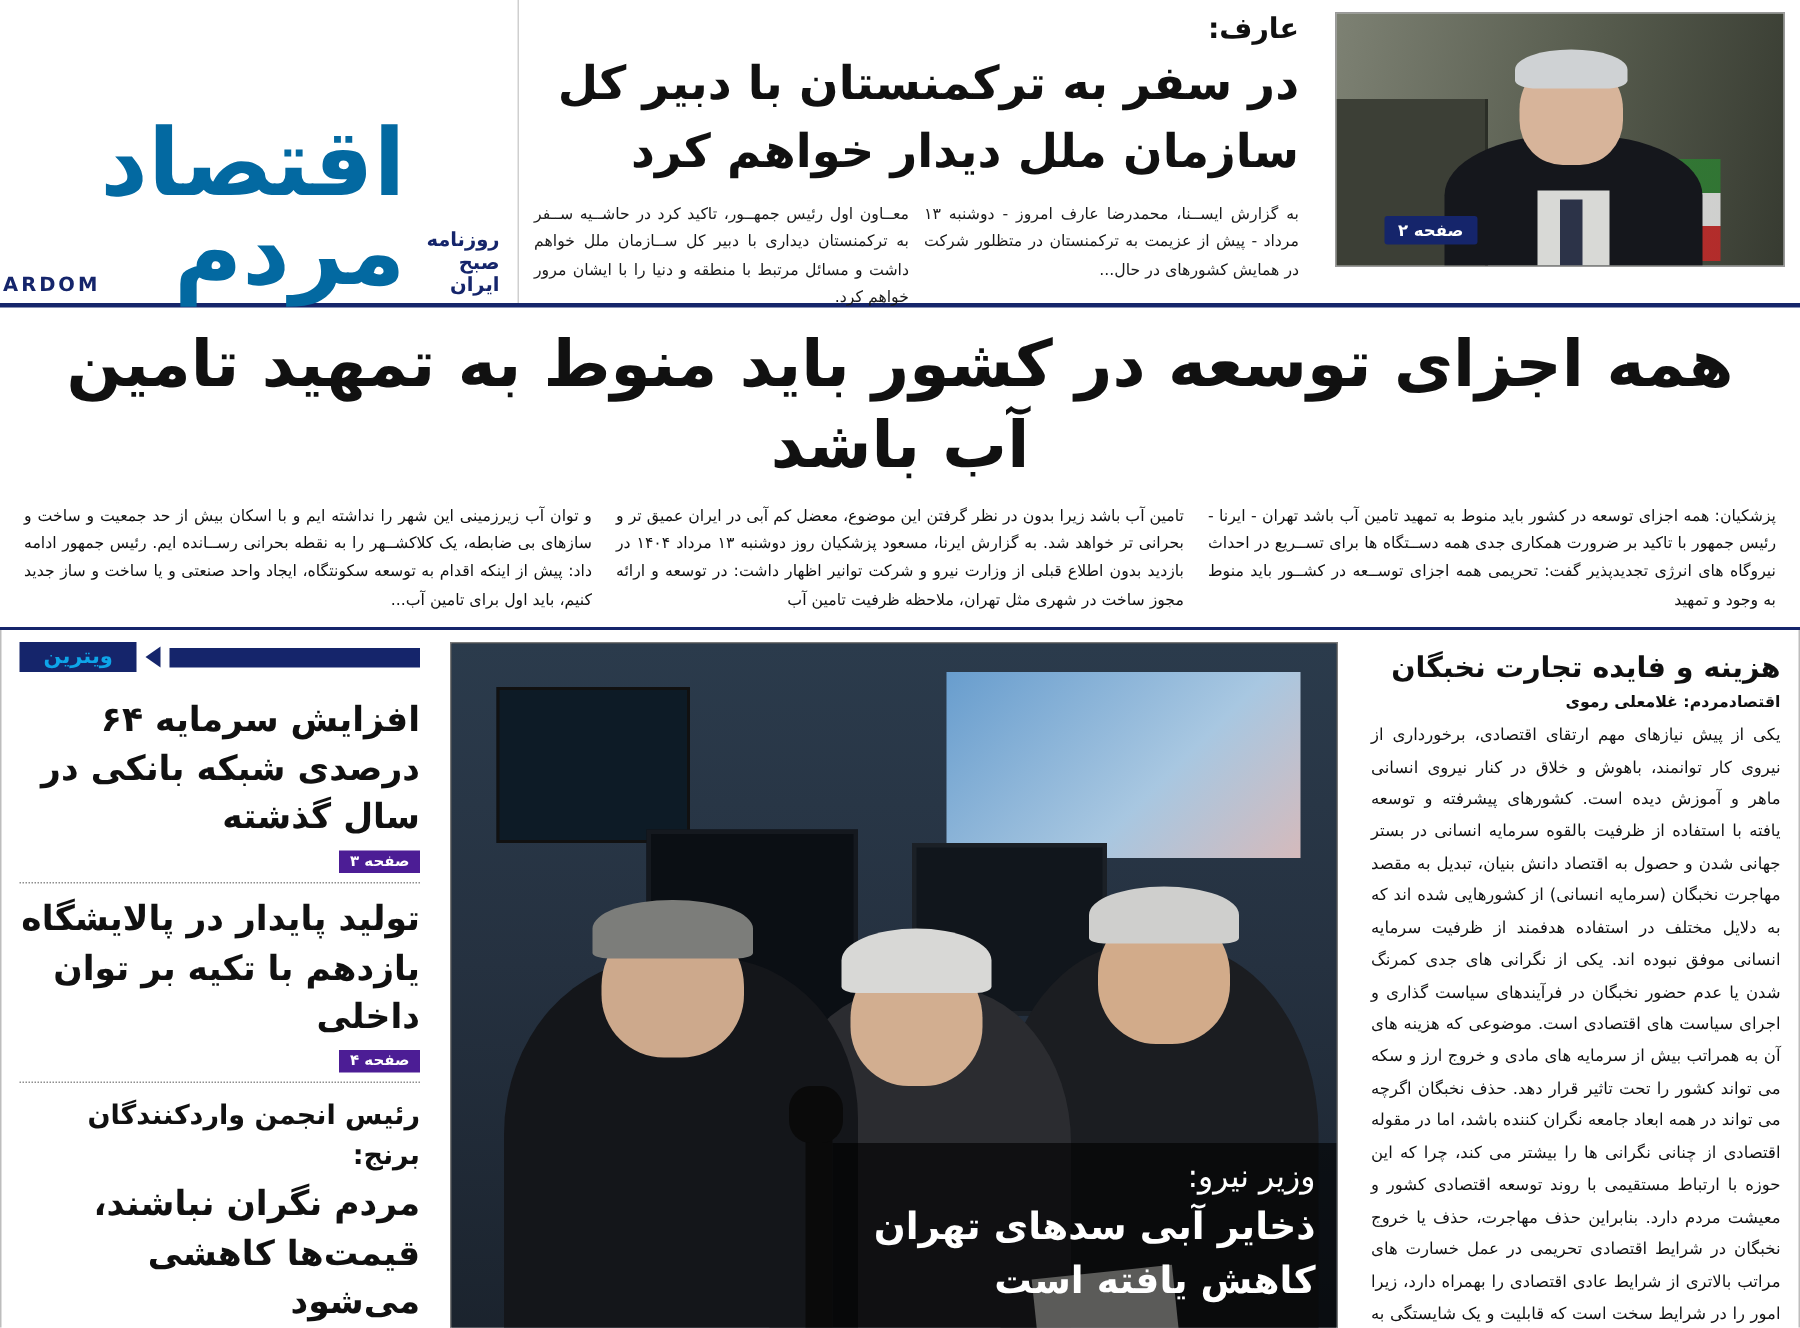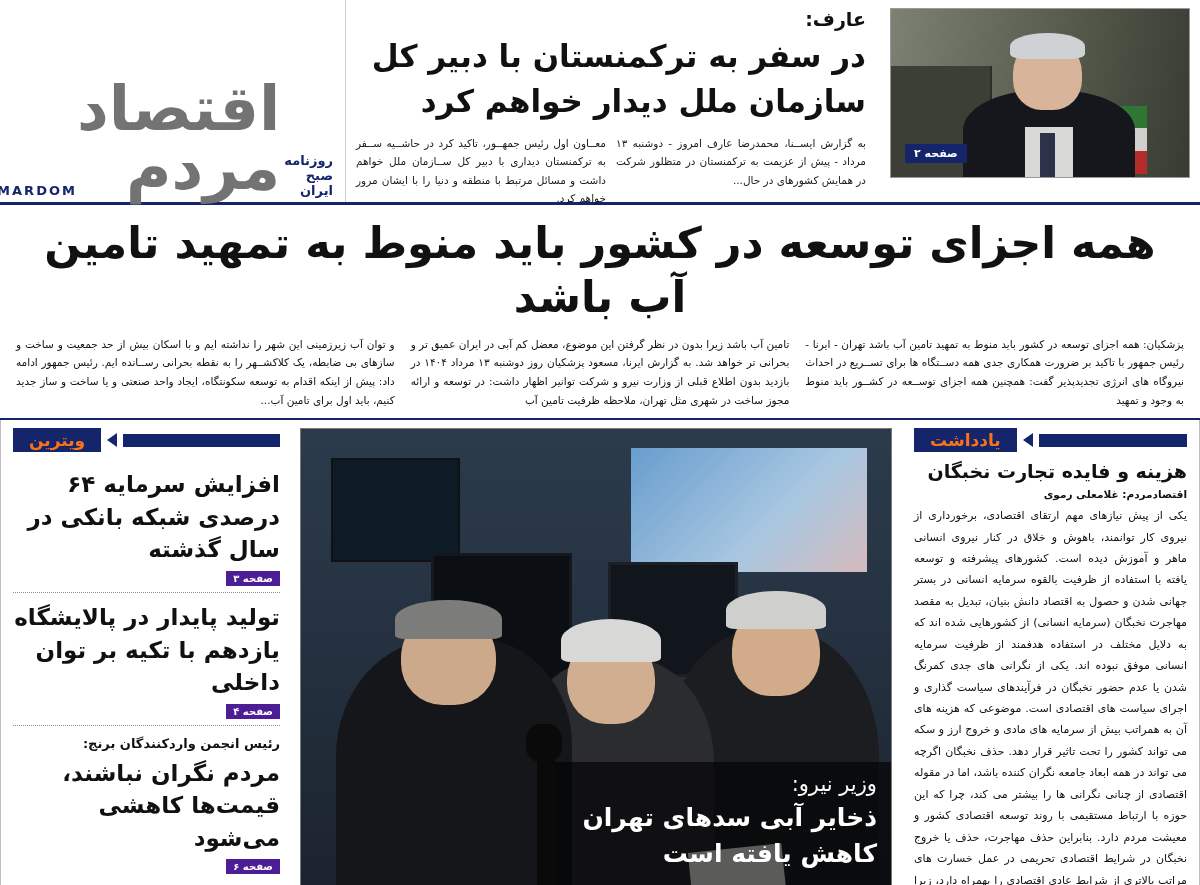--- a/index.html
+++ b/index.html
@@ -31,8 +31,8 @@
   }
   .brand-name {
     font-size: 62px; line-height: 0.95; font-weight: bold;
-    color: #737373; letter-spacing: -1px; direction: rtl;
-    margin-top: -44px; margin-right: 0;
+    color: #0369a1; letter-spacing: -1px; direction: rtl;
+    margin-top: -44px; margin-right: 10px;
     font-family: "DejaVu Sans", sans-serif;
   }
   .brand-latin {

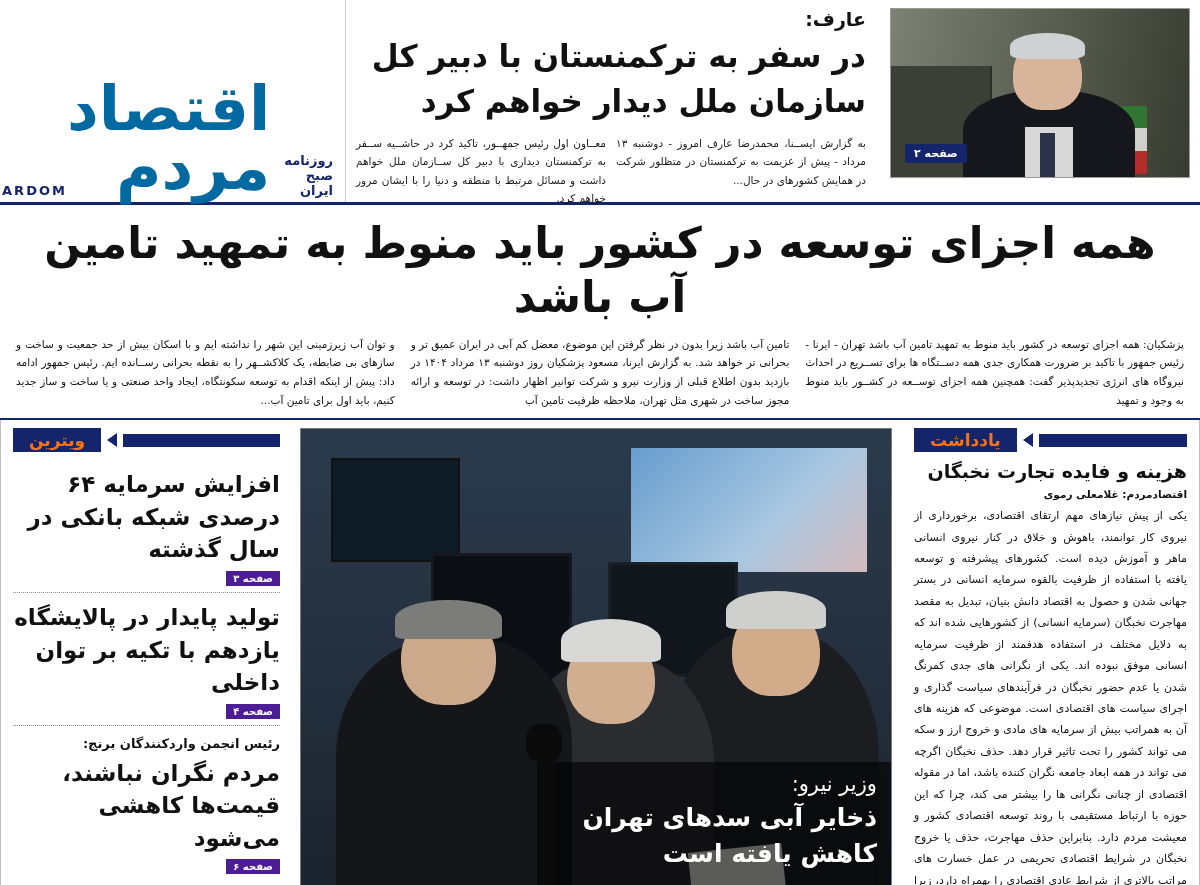--- a/index.html
+++ b/index.html
@@ -74,7 +74,7 @@
   .ph-hair { position: absolute; left: 40%; top: 14%; width: 25%; height: 16%; background: #cfd2d4; border-radius: 50% 50% 20% 20%; }
   .ph-flag { position: absolute; right: 14%; bottom: 2%; width: 12%; height: 40%; background: linear-gradient(#2e7d32 33%, #e8e8e8 33% 66%, #c62828 66%); opacity: .85; }
   .page-flag {
-    position: absolute; left: 14px; bottom: 14px;
+    position: absolute; left: 32px; bottom: 14px;
     background: #15256b; color: #fff; font-size: 11px; font-weight: bold;
     padding: 3px 9px; border-radius: 2px;
   }

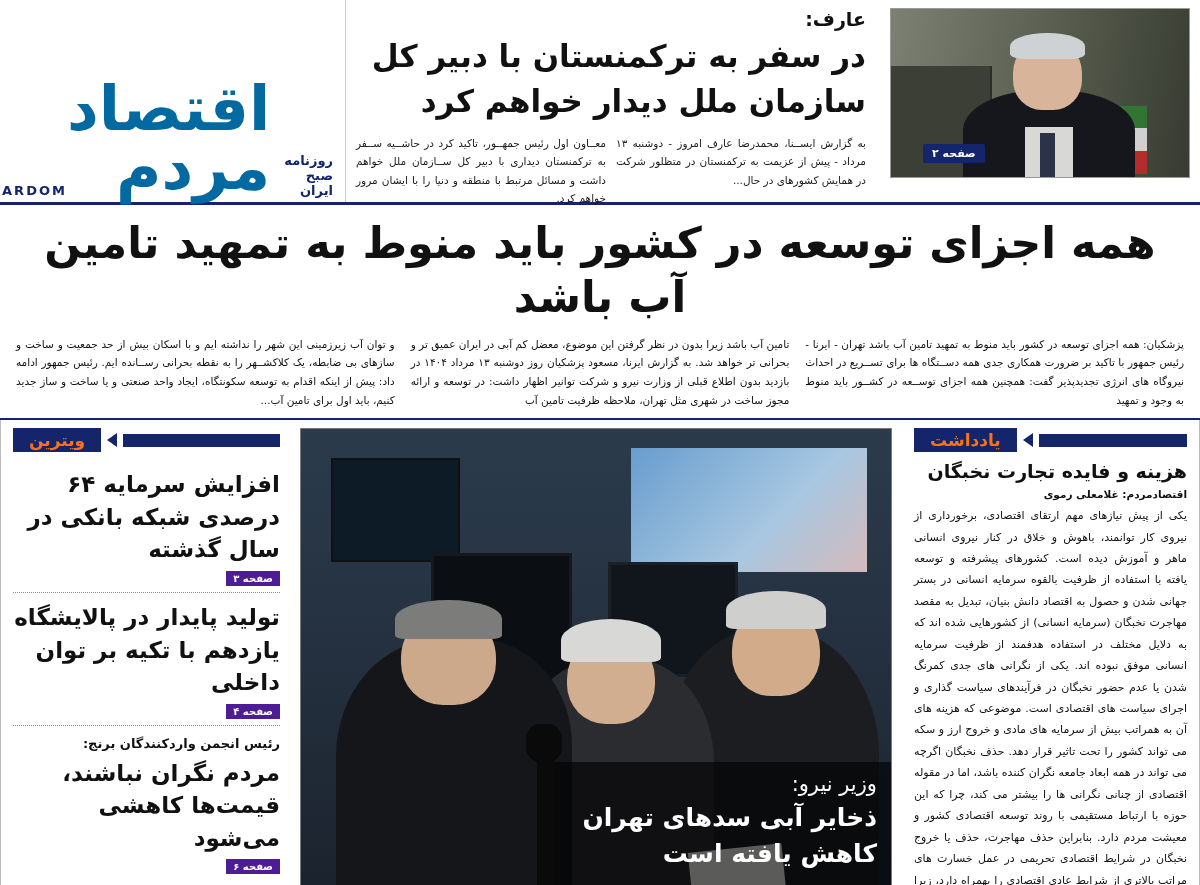--- a/index.html
+++ b/index.html
@@ -199,7 +199,7 @@
   <div class="band">
     <div class="band-headline">همه اجزای توسعه در کشور باید منوط به تمهید تامین آب باشد</div>
     <div class="band-cols">
-      <div>پزشکیان: همه اجزای توسعه در کشور باید منوط به تمهید تامین آب باشد تهران - ایرنا - رئیس جمهور با تاکید بر ضرورت همکاری جدی همه دســتگاه ها برای تســریع در احداث نیروگاه های انرژی تجدیدپذیر گفت: همچنین همه اجزای توســعه در کشــور باید منوط به وجود و تمهید</div>
+      <div>پزشکیان: همه اجزای توسعه در کشور باید منوط به تمهید تامین آب باشد تهران - ایرنا - رئیس جمهور با تاکید بر ضرورت همکاری جدی همه دســتگاه ها برای تســریع در احداث نیروگاه های انرژی تجدیدپذیر گفت: تحریمی همه اجزای توســعه در کشــور باید منوط به وجود و تمهید</div>
       <div>تامین آب باشد زیرا بدون در نظر گرفتن این موضوع، معضل کم آبی در ایران عمیق تر و بحرانی تر خواهد شد. به گزارش ایرنا، مسعود پزشکیان روز دوشنبه ۱۳ مرداد ۱۴۰۴ در بازدید بدون اطلاع قبلی از وزارت نیرو و شرکت توانیر اظهار داشت: در توسعه و ارائه مجوز ساخت در شهری مثل تهران، ملاحظه ظرفیت تامین آب</div>
       <div>و توان آب زیرزمینی این شهر را نداشته ایم و با اسکان بیش از حد جمعیت و ساخت و سازهای بی ضابطه، یک کلاکشــهر را به نقطه بحرانی رســانده ایم. رئیس جمهور ادامه داد: پیش از اینکه اقدام به توسعه سکونتگاه، ایجاد واحد صنعتی و یا ساخت و ساز جدید کنیم، باید اول برای تامین آب...</div>
     </div>

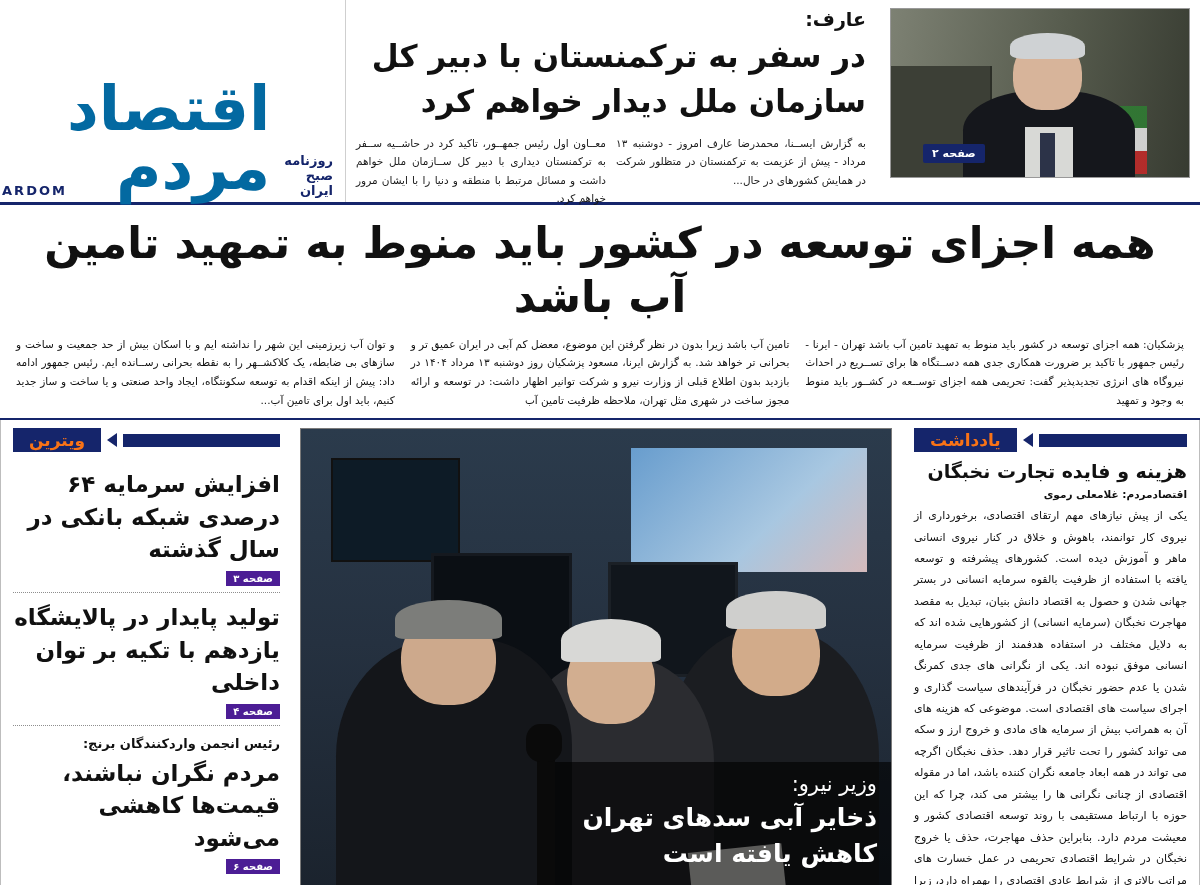--- a/index.html
+++ b/index.html
@@ -100,7 +100,7 @@
   }
   .sec-bar { flex: 1; height: 13px; background: #15256b; }
   .sec-label {
-    background: #15256b; color: #f97316; font-size: 17px; font-weight: bold;
+    background: #15256b; color: #0ea5e9; font-size: 14px; font-weight: bold;
     padding: 2px 16px;
   }
   .sec-tri {

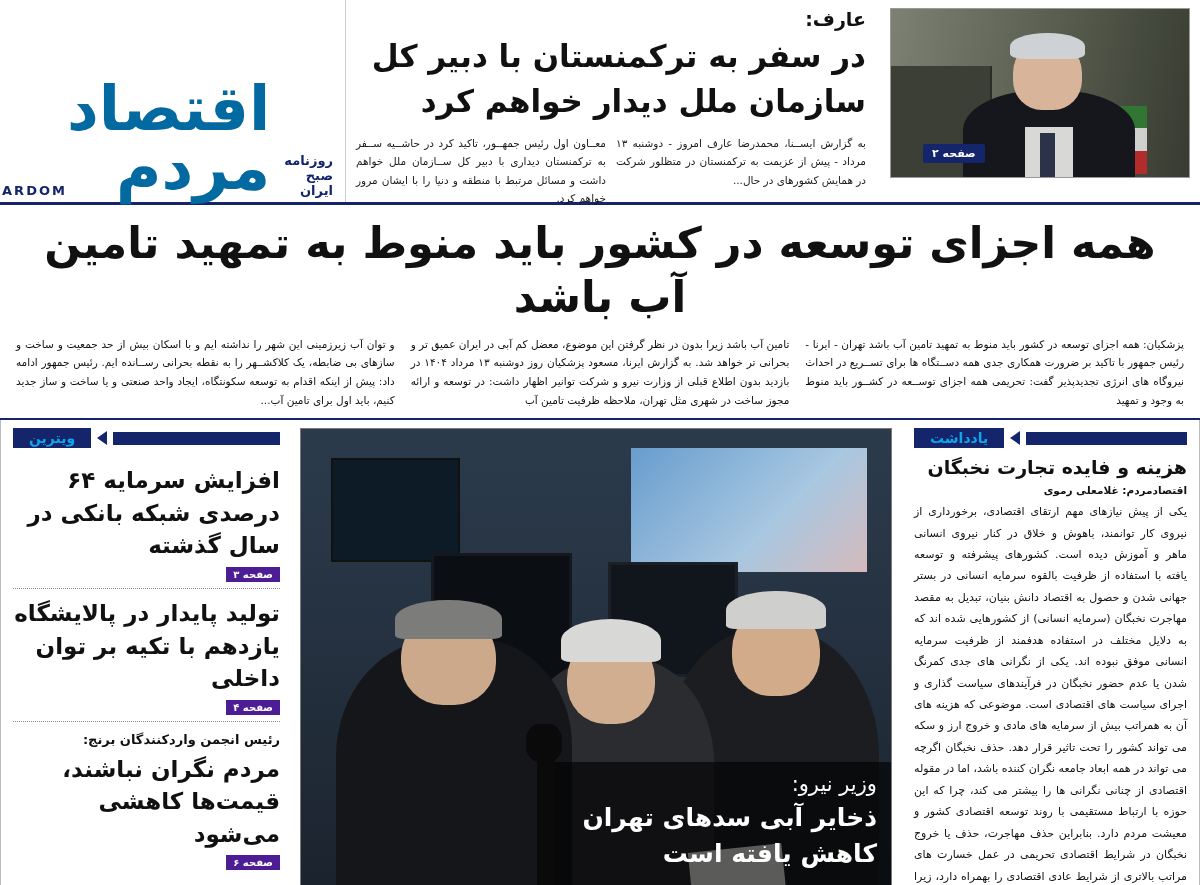--- a/index.html
+++ b/index.html
@@ -261,11 +261,6 @@
     </div>
 
     <div class="col-left">
-      <div class="sec-head">
-        <div class="sec-label">یادداشت</div>
-        <div class="sec-tri"></div>
-        <div class="sec-bar"></div>
-      </div>
       <div class="note-title">هزینه و فایده تجارت نخبگان</div>
       <div class="note-byline">اقتصادمردم: غلامعلی رموی</div>
       <div class="note-body">

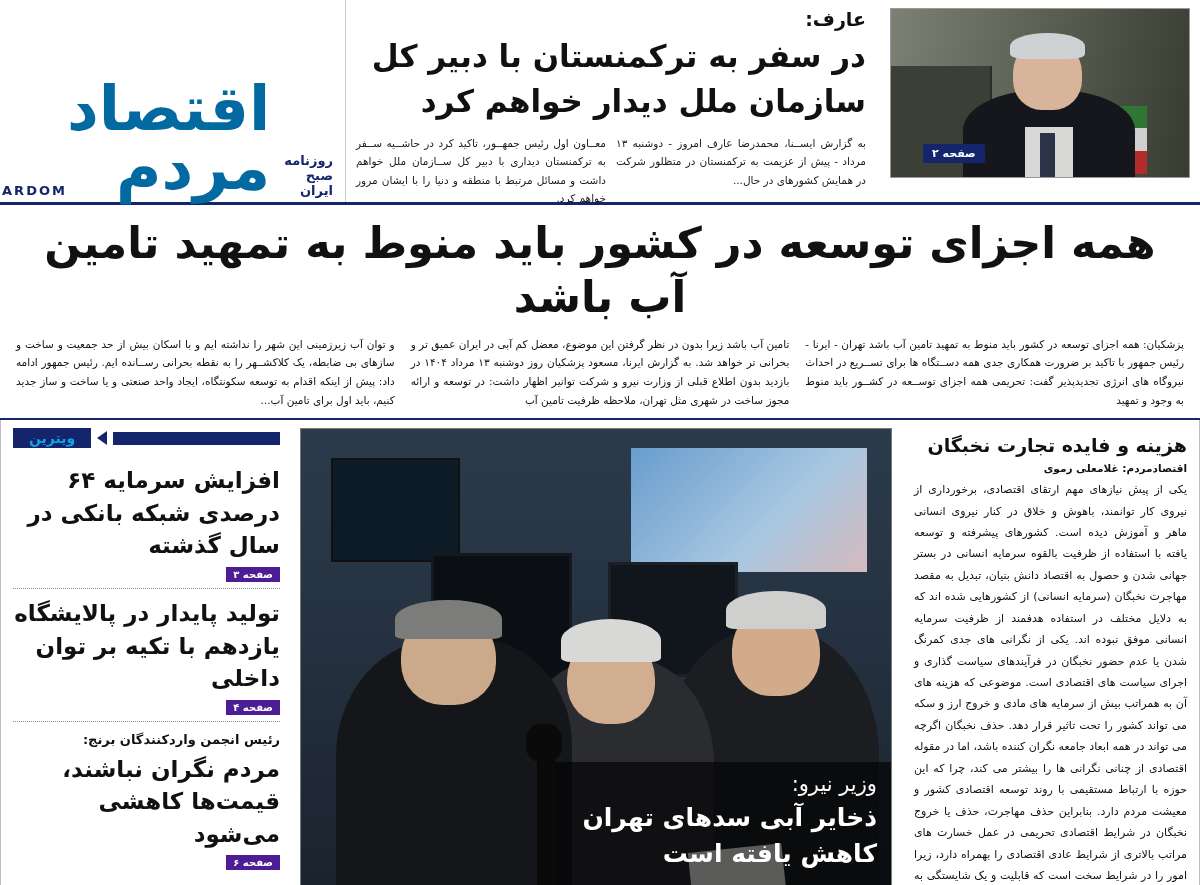--- a/index.html
+++ b/index.html
@@ -109,7 +109,7 @@
   }
   .vitem { padding: 8px 0 6px 0; border-bottom: 1px dotted #8e8e8e; position: relative; }
   .vitem:last-child { border-bottom: none; }
-  .vitem .over { font-size: 13px; font-weight: bold; text-align: right; direction: rtl; margin-bottom: 3px; line-height: 1.5; }
+  .vitem .over { font-size: 18px; font-weight: bold; text-align: right; direction: rtl; margin-bottom: 3px; line-height: 1.5; }
   .vitem .vh {
     font-size: 23px; font-weight: bold; text-align: right; direction: rtl; line-height: 1.42;
   }

